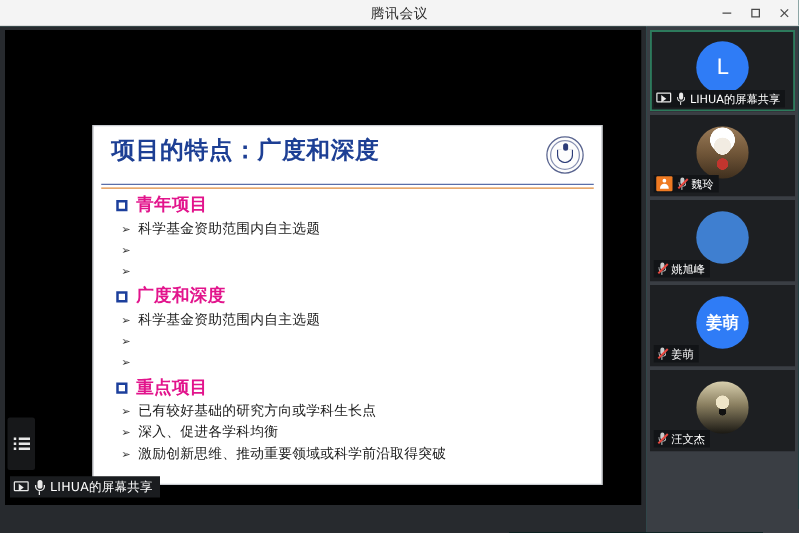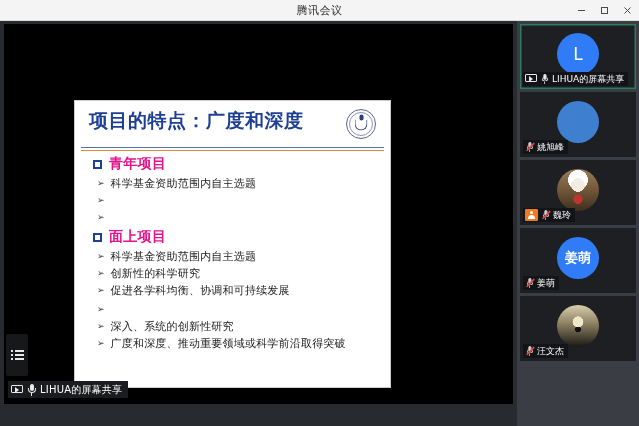--- a/index.html
+++ b/index.html
@@ -87,7 +87,7 @@
   .slide {
     position: absolute;
     left: 70px; top: 76px;
-    width: 317px; height: 288px;
+    width: 408px; height: 288px;
     background: #ffffff;
     border: 1px solid #c9ccd1;
     overflow: hidden;

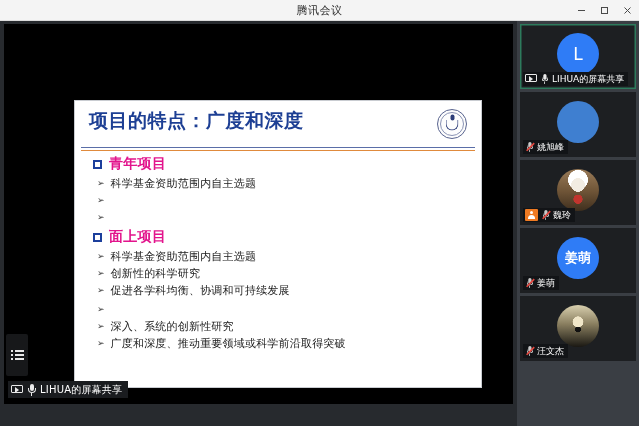--- a/index.html
+++ b/index.html
@@ -487,19 +487,6 @@
     </div>
 
     <div class="tile">
-      <div class="av" style="background:#3f7fd0"></div>
-      <div class="namebar">
-        <span class="ic-mic muted mini-mic">
-          <span class="cap"></span>
-            <span class="arcm"></span>
-            <span class="stem"></span>
-            <span class="slash"></span>
-        </span>
-        <span class="nm">姚旭峰</span>
-      </div>
-    </div>
-
-    <div class="tile">
       <div class="av photo-a"></div>
       <div class="namebar">
         <span class="host-badge">
@@ -515,6 +502,19 @@
       </div>
     </div>
 
+    <div class="tile">
+      <div class="av" style="background:#3f7fd0"></div>
+      <div class="namebar">
+        <span class="ic-mic muted mini-mic">
+          <span class="cap"></span>
+            <span class="arcm"></span>
+            <span class="stem"></span>
+            <span class="slash"></span>
+        </span>
+        <span class="nm">姚旭峰</span>
+      </div>
+    </div>
+
 
     <div class="tile">
       <div class="av blue">

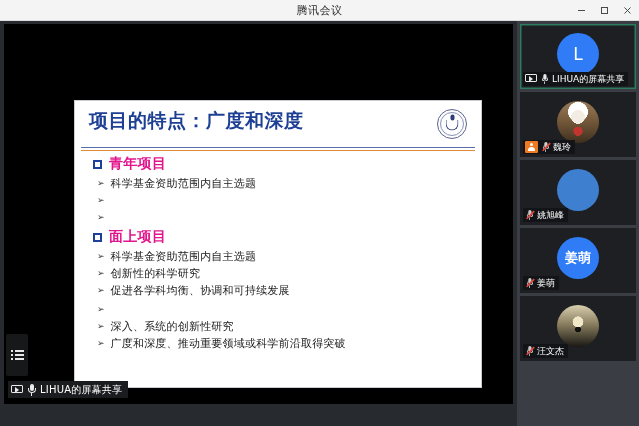--- a/index.html
+++ b/index.html
@@ -406,7 +406,7 @@
           <div class="sec">
             <div class="sec-head">
               <span class="sq"></span>
-              <span class="sec-title">面上项目</span>
+              <span class="sec-title">广度和深度</span>
             </div>
             <div class="bullet">
               <span class="arrow">➢</span>

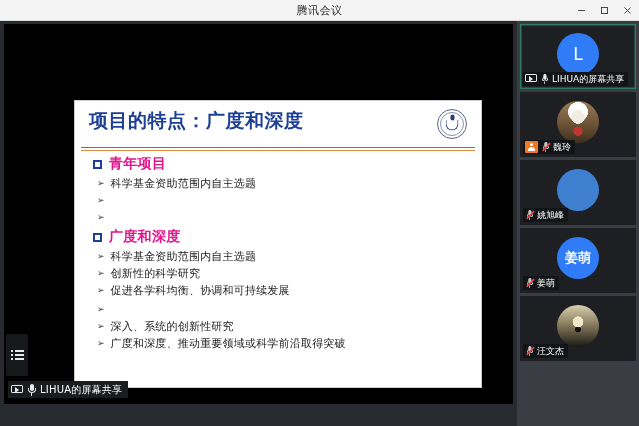--- a/index.html
+++ b/index.html
@@ -414,7 +414,6 @@
             </div>
             <div class="bullet">
               <span class="arrow">➢</span>
-              <span class="bullet-text">创新性的科学研究</span>
             </div>
             <div class="bullet">
               <span class="arrow">➢</span>

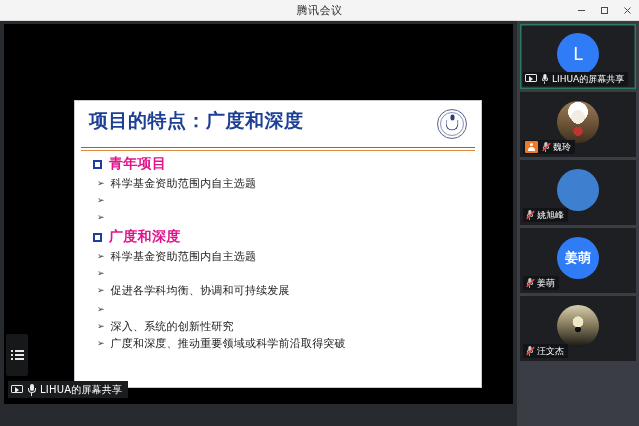--- a/index.html
+++ b/index.html
@@ -417,7 +417,6 @@
             </div>
             <div class="bullet">
               <span class="arrow">➢</span>
-              <span class="bullet-text">促进各学科均衡、协调和可持续发展</span>
             </div>
           </div>
 

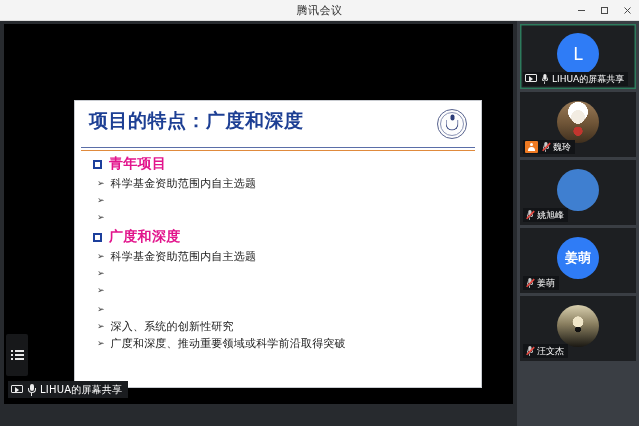--- a/index.html
+++ b/index.html
@@ -421,6 +421,10 @@
           </div>
 
           <div class="sec">
+            <div class="sec-head">
+              <span class="sq"></span>
+              <span class="sec-title">重点项目</span>
+            </div>
             <div class="bullet">
               <span class="arrow">➢</span>
             </div>

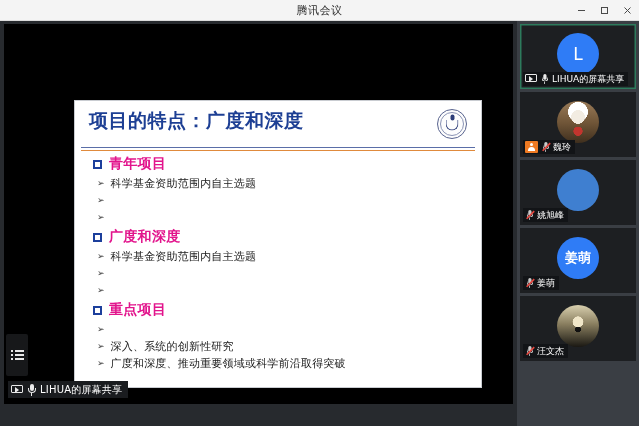--- a/index.html
+++ b/index.html
@@ -427,6 +427,7 @@
             </div>
             <div class="bullet">
               <span class="arrow">➢</span>
+              <span class="bullet-text">已有较好基础的研究方向或学科生长点</span>
             </div>
             <div class="bullet">
               <span class="arrow">➢</span>

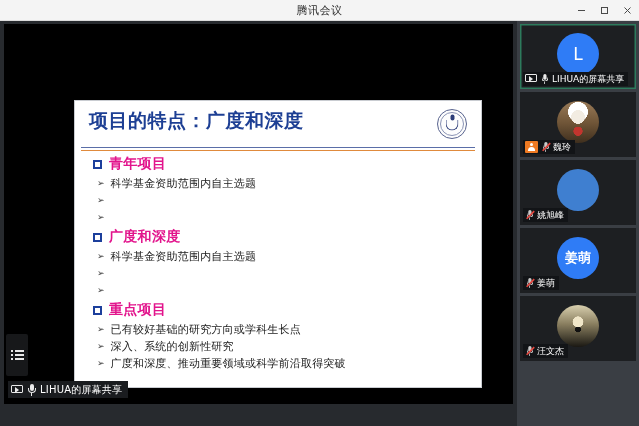--- a/index.html
+++ b/index.html
@@ -431,7 +431,7 @@
             </div>
             <div class="bullet">
               <span class="arrow">➢</span>
-              <span class="bullet-text">深入、系统的创新性研究</span>
+              <span class="bullet-text">深入、促进各学科均衡</span>
             </div>
             <div class="bullet">
               <span class="arrow">➢</span>

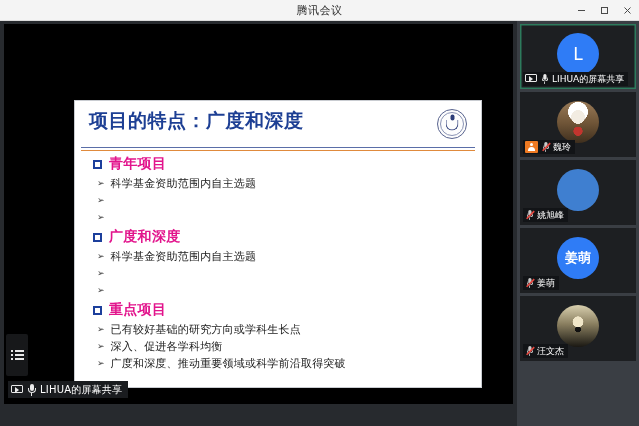--- a/index.html
+++ b/index.html
@@ -435,7 +435,7 @@
             </div>
             <div class="bullet">
               <span class="arrow">➢</span>
-              <span class="bullet-text">广度和深度、推动重要领域或科学前沿取得突破</span>
+              <span class="bullet-text">激励创新思维、推动重要领域或科学前沿取得突破</span>
             </div>
           </div>
 

